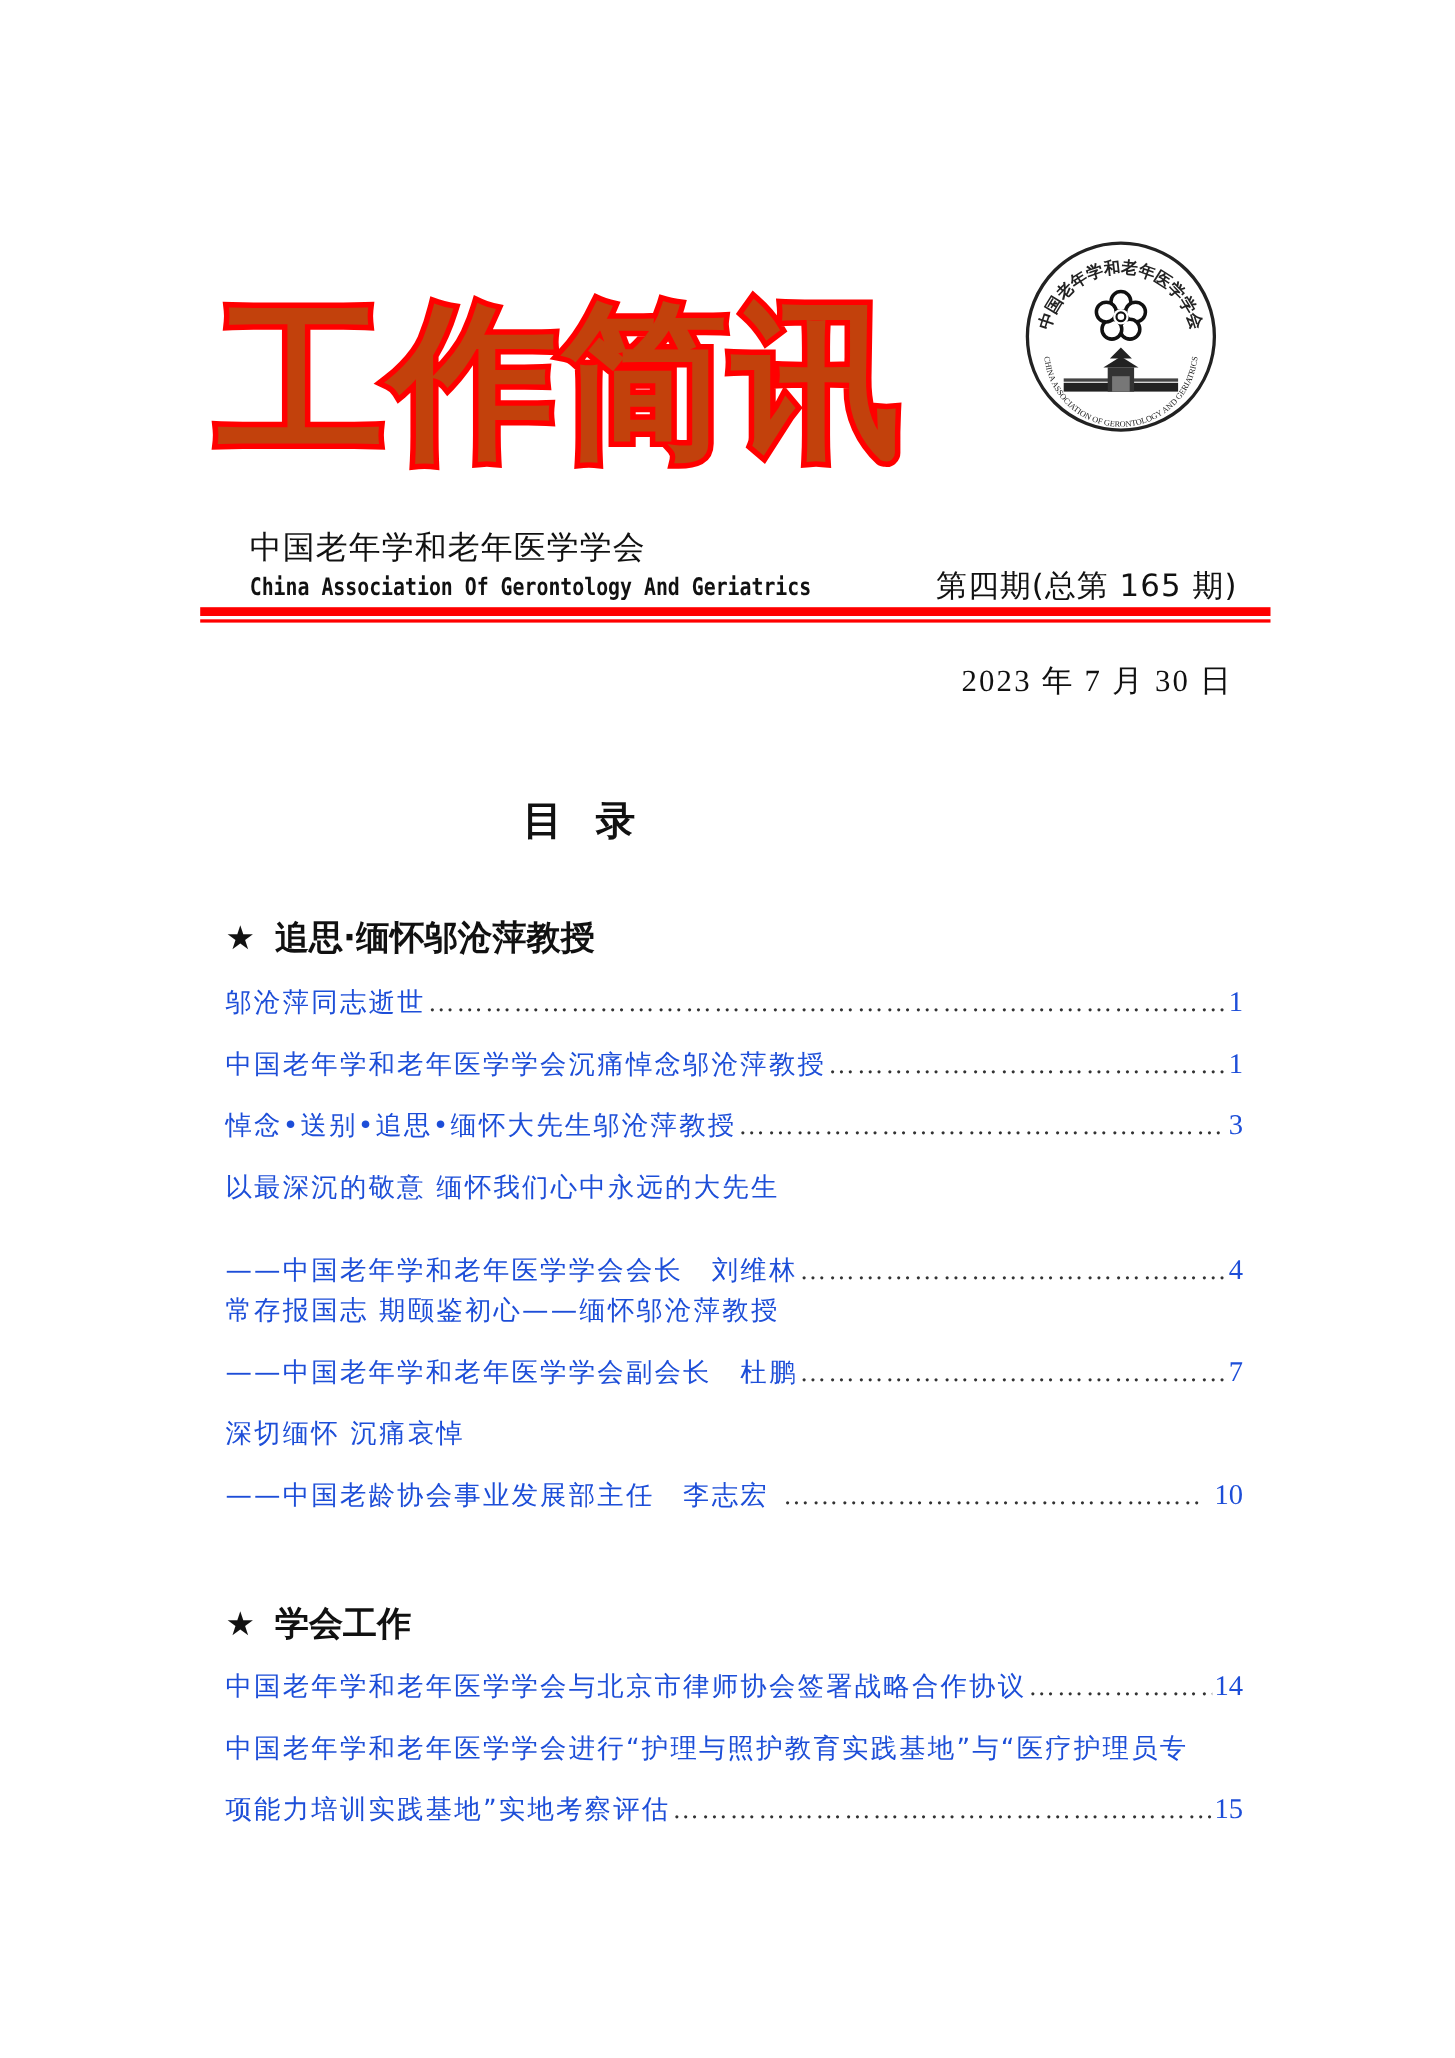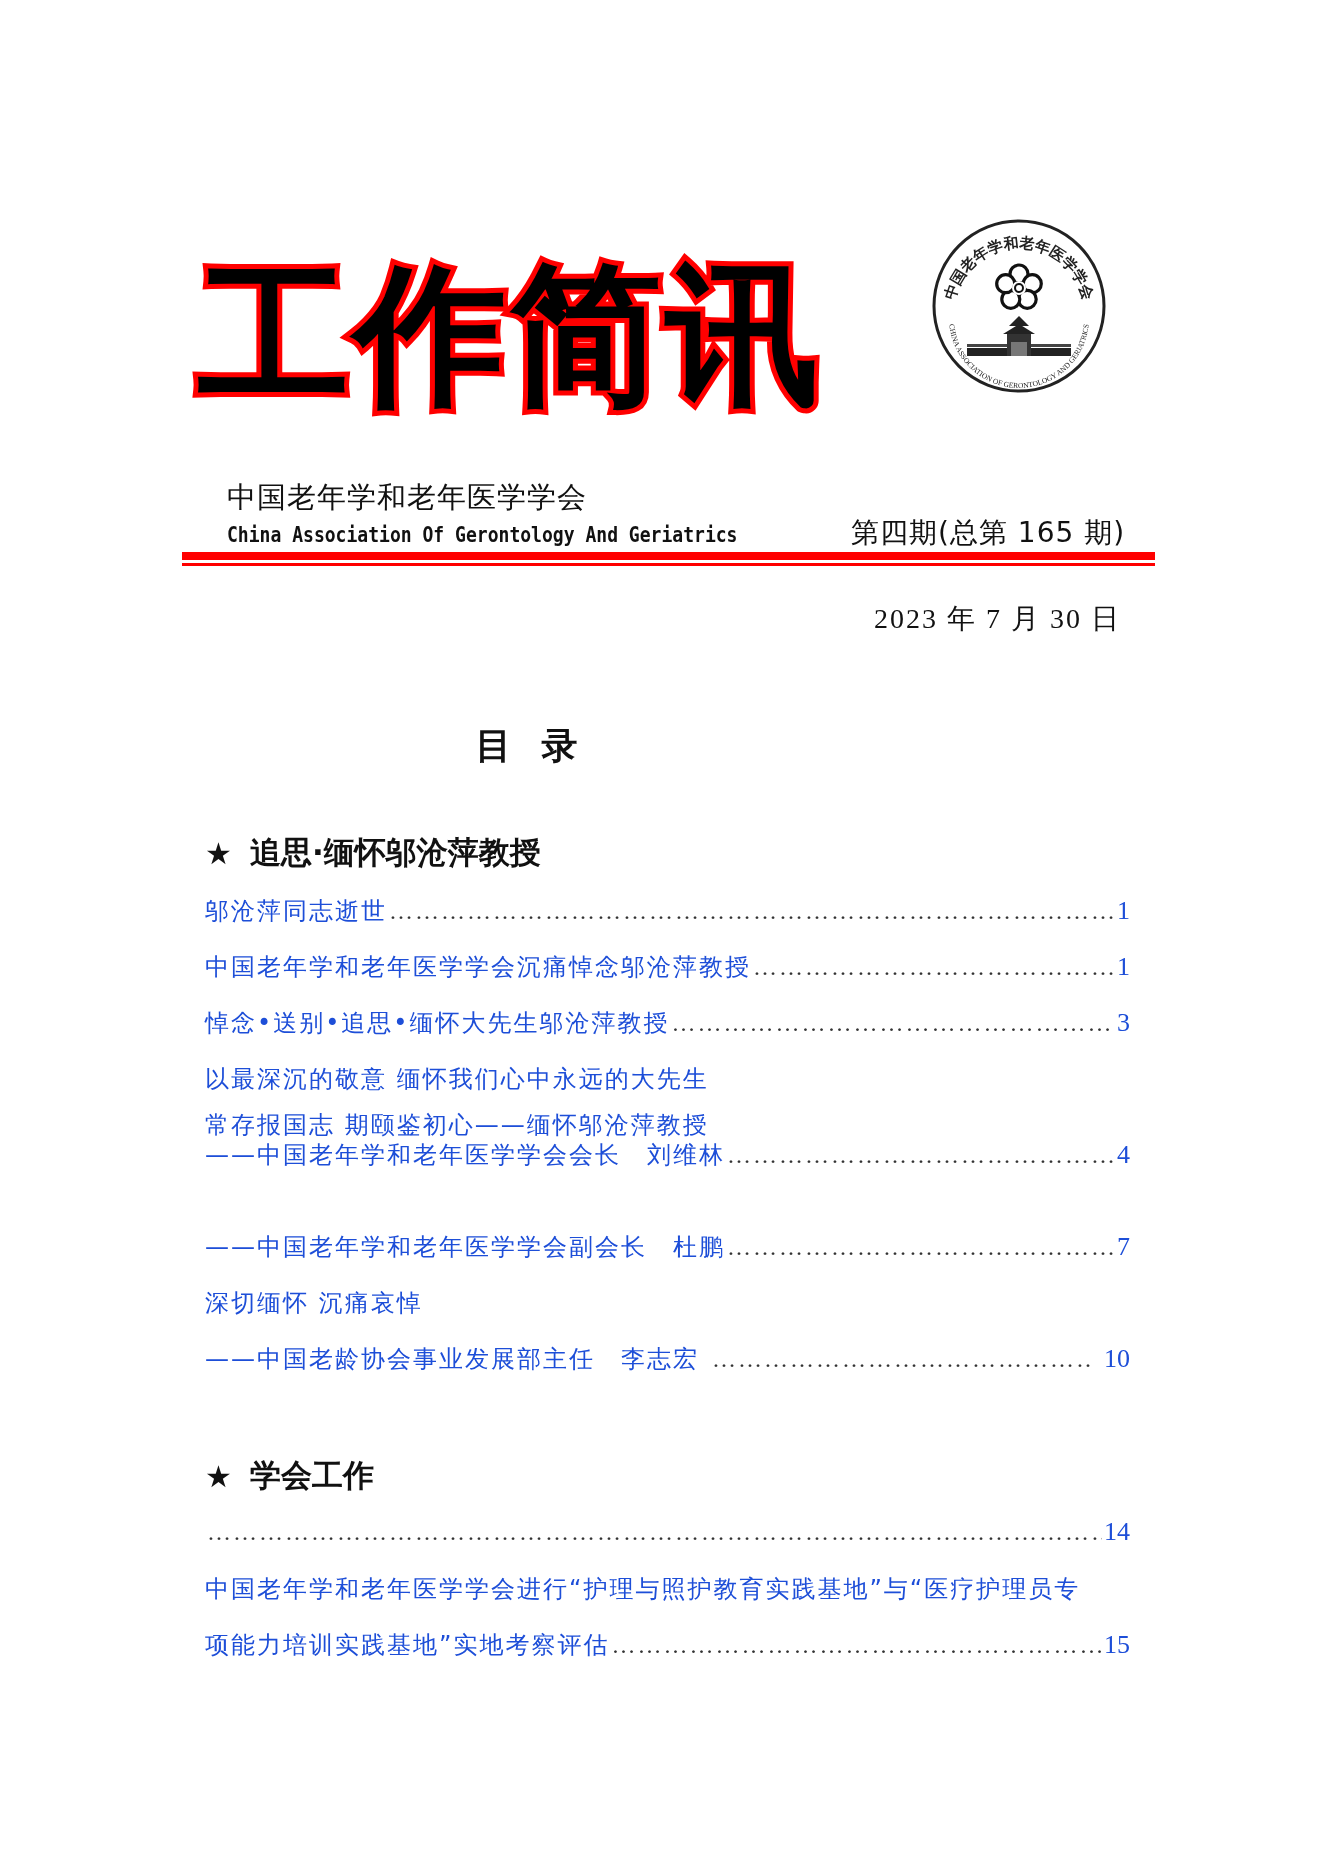--- a/index.html
+++ b/index.html
@@ -8,8 +8,8 @@
 
   .masthead-title { position: absolute; left: 198px; top: 258px; width: 660px; height: 180px;
     display: flex; align-items: center; }
-  .masthead-title span { display: inline-block; font-family: Liberation Mono, monospace; font-weight: 900;
-    font-size: 152px; line-height: 1; color: #000000; letter-spacing: 4px;
+  .masthead-title span { display: inline-block; font-family: Liberation Serif, serif; font-weight: 900;
+    font-size: 152px; line-height: 1; color: #c2410c; letter-spacing: 4px;
     -webkit-text-stroke: 10px #ff0000; paint-order: stroke fill;
     text-shadow: 0 0 0 #ff0000; }
 

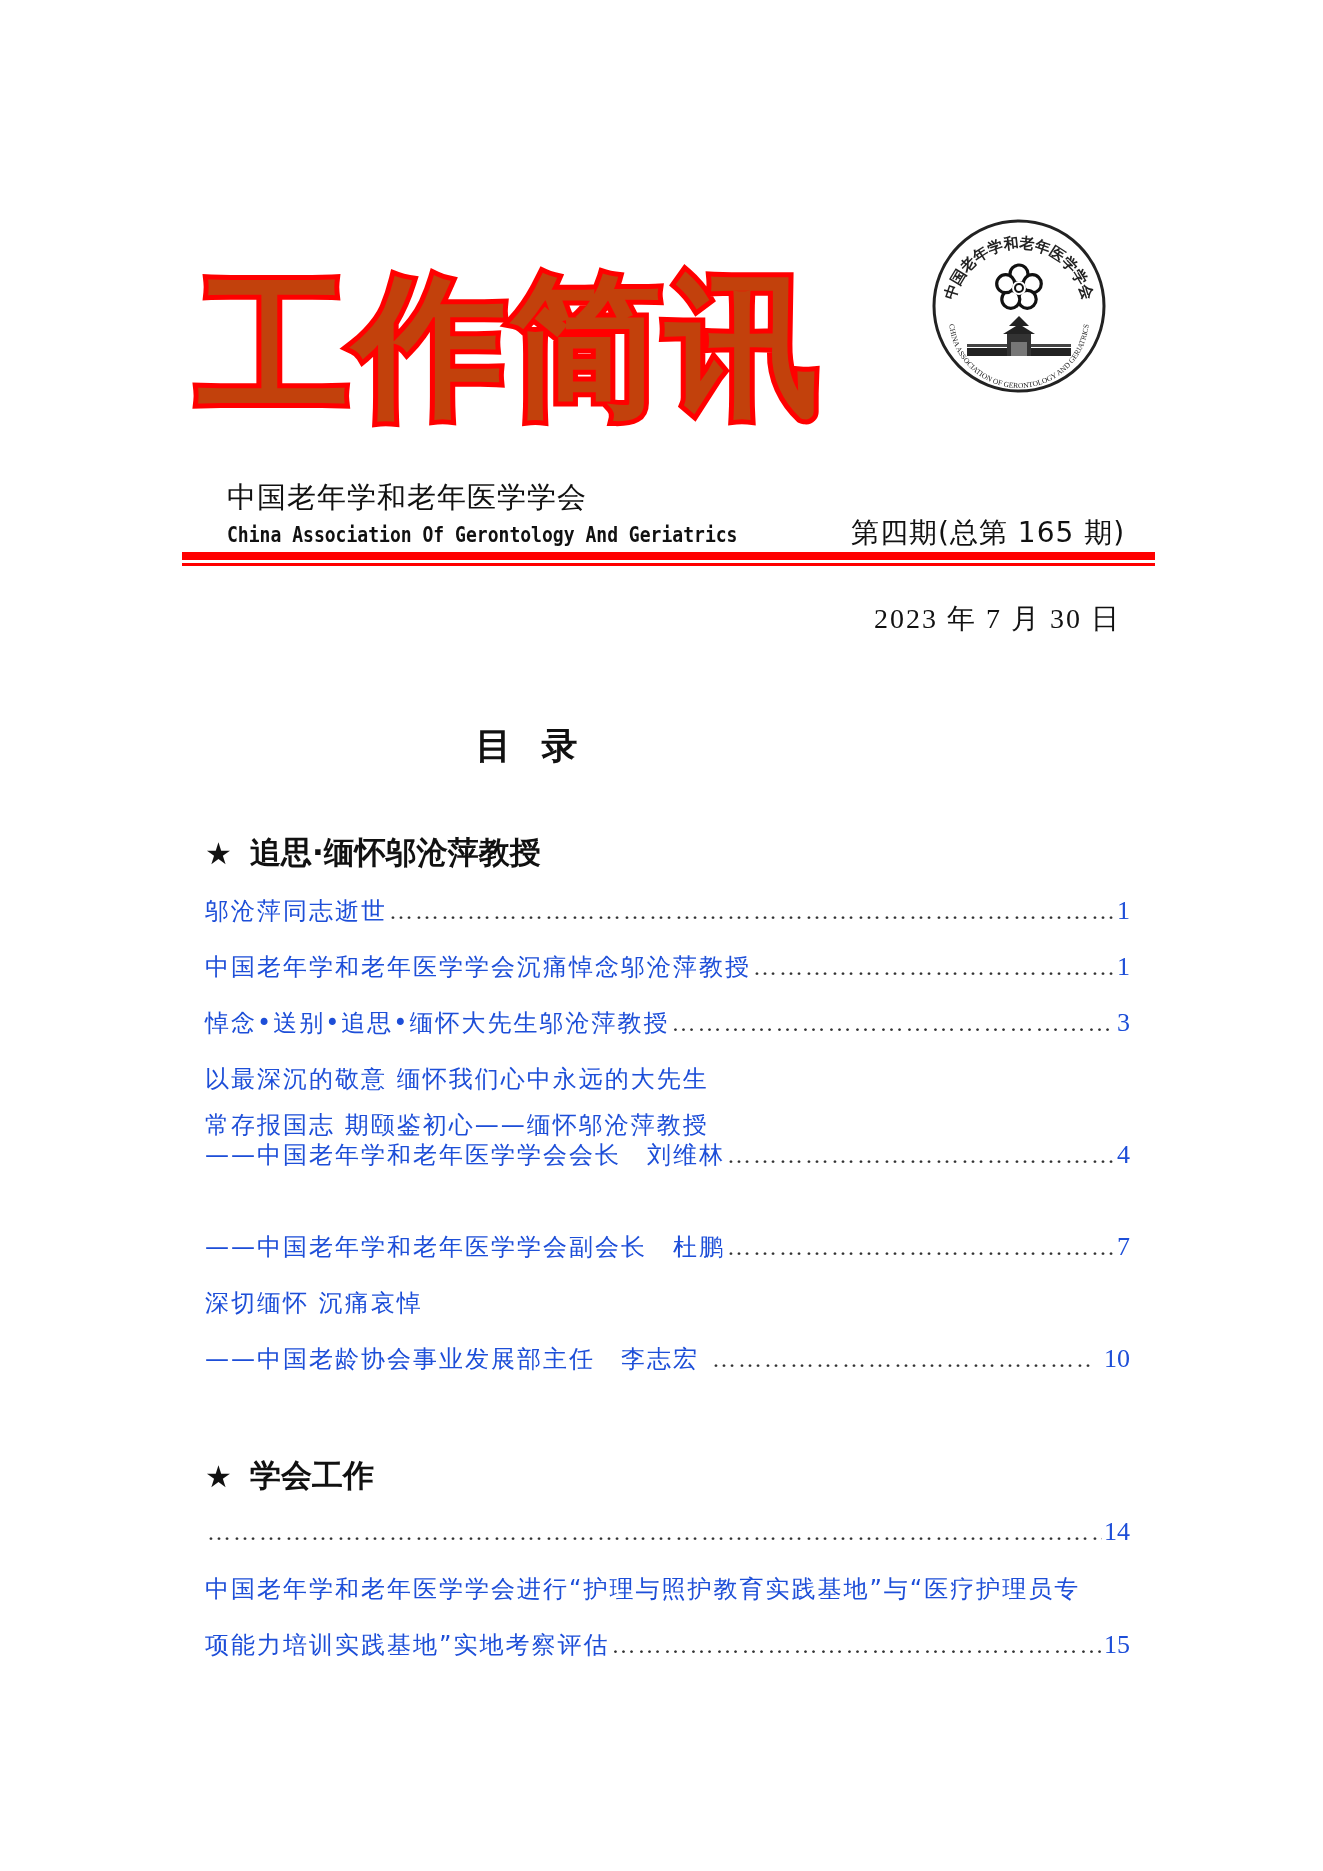--- a/index.html
+++ b/index.html
@@ -123,7 +123,7 @@
   <span class="dots"></span>
   <span class="pg">4</span>
 </div>
-<div class="toc-line" style="top:1109px;">
+<div class="toc-line" style="top:1175px;">
   <span class="txt">常存报国志 期颐鉴初心——缅怀邬沧萍教授</span>
 </div>
 <div class="toc-line" style="top:1231px;">

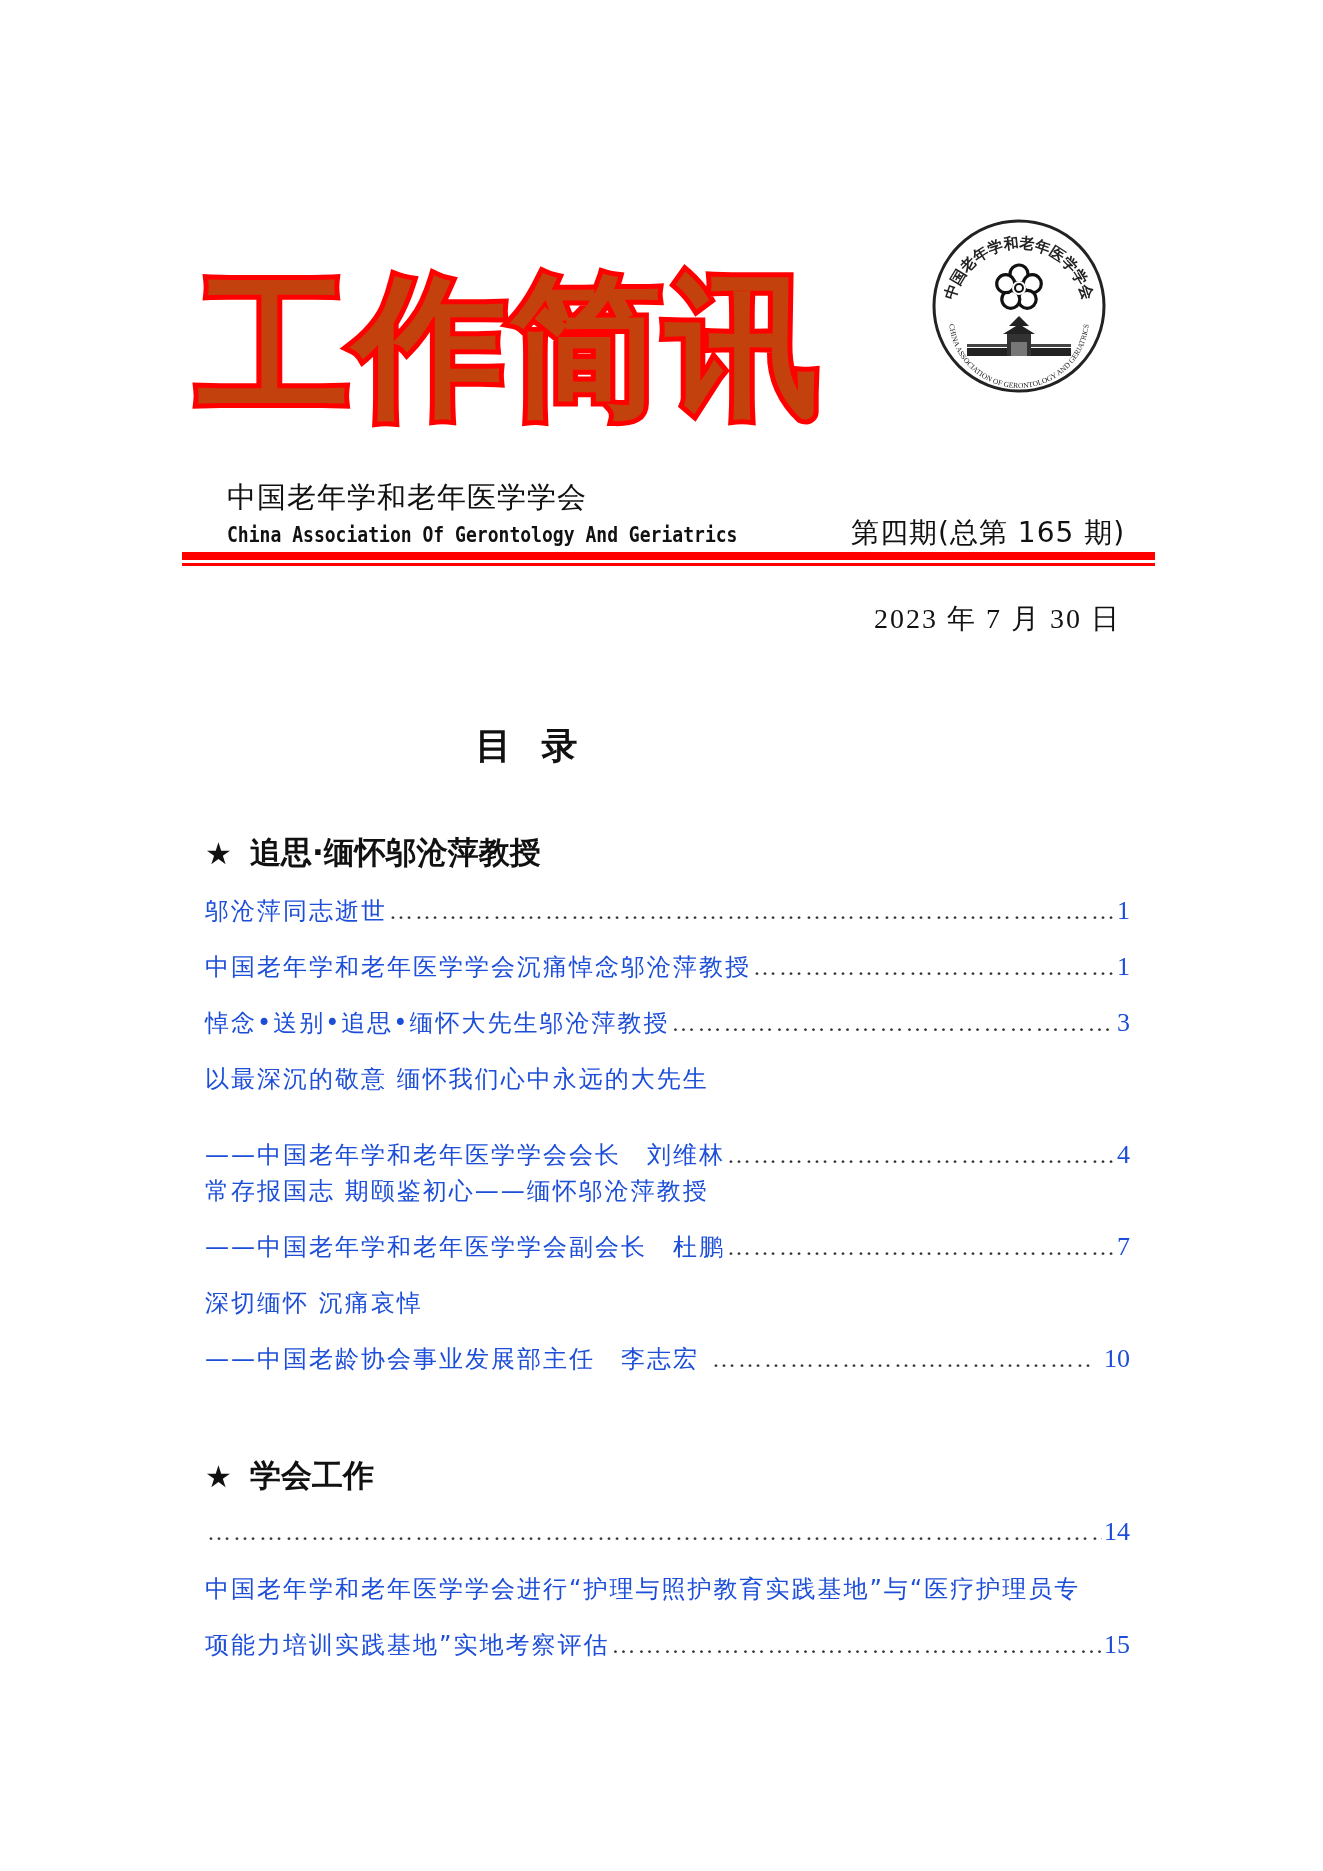--- a/index.html
+++ b/index.html
@@ -146,6 +146,7 @@
 </div>
 
 <div class="toc-line" style="top:1517px;">
+  <span class="txt">中国老年学和老年医学学会与北京市律师协会签署战略合作协议</span>
   <span class="dots"></span>
   <span class="pg">14</span>
 </div>

